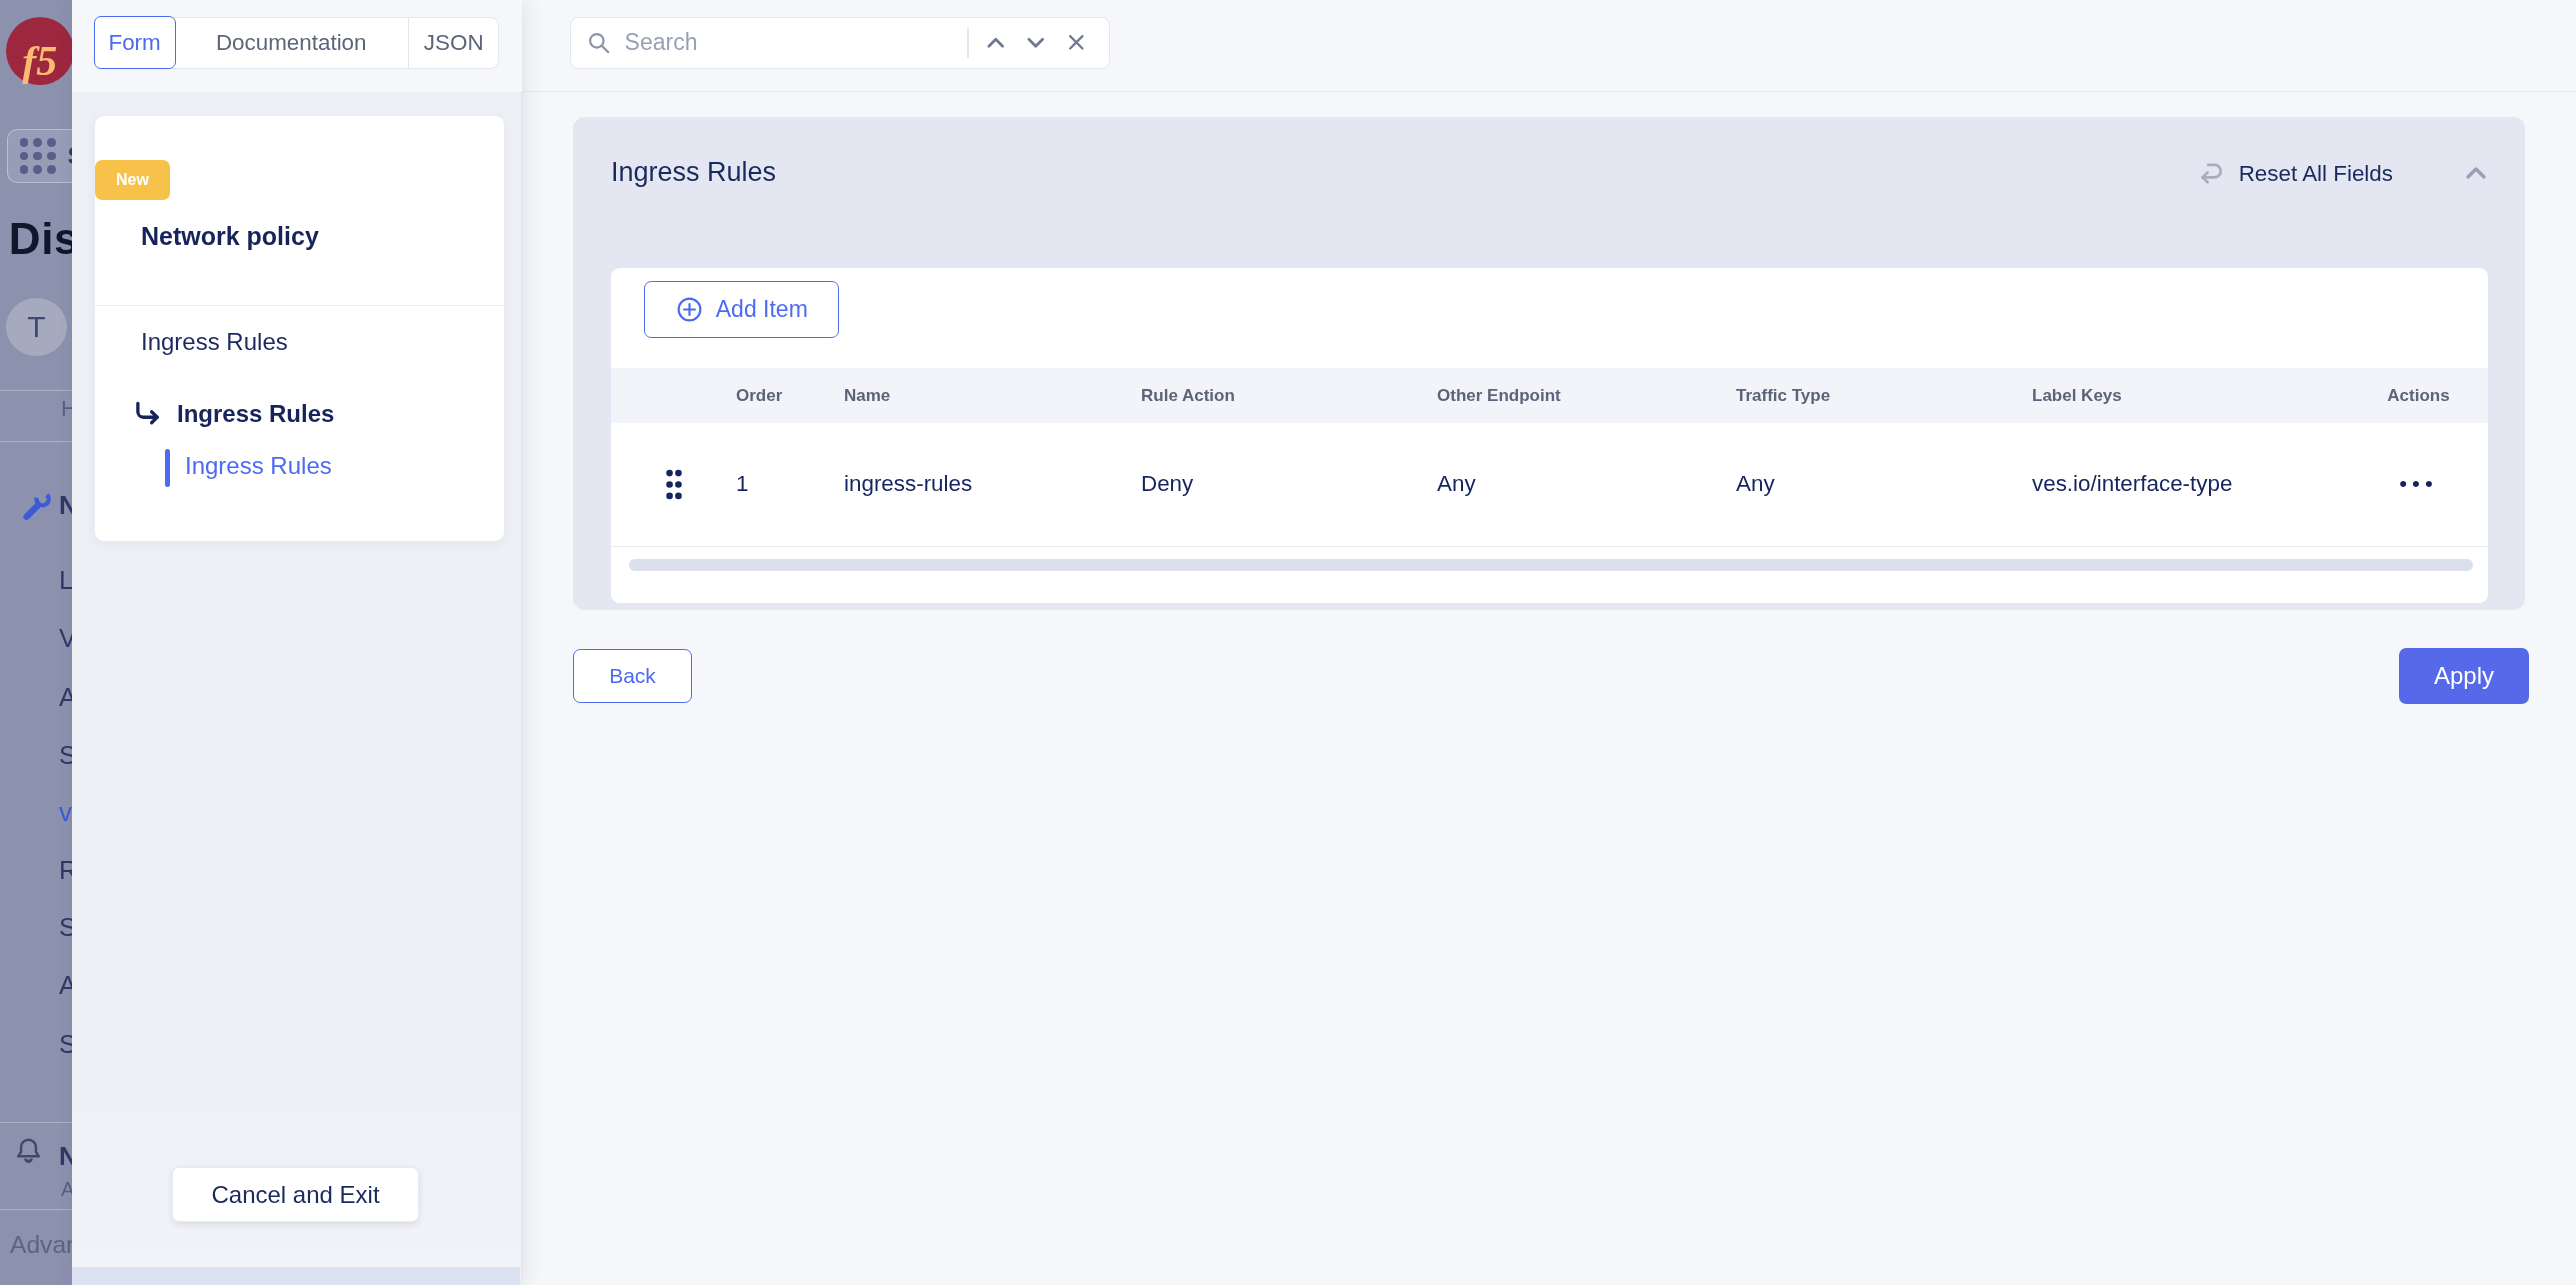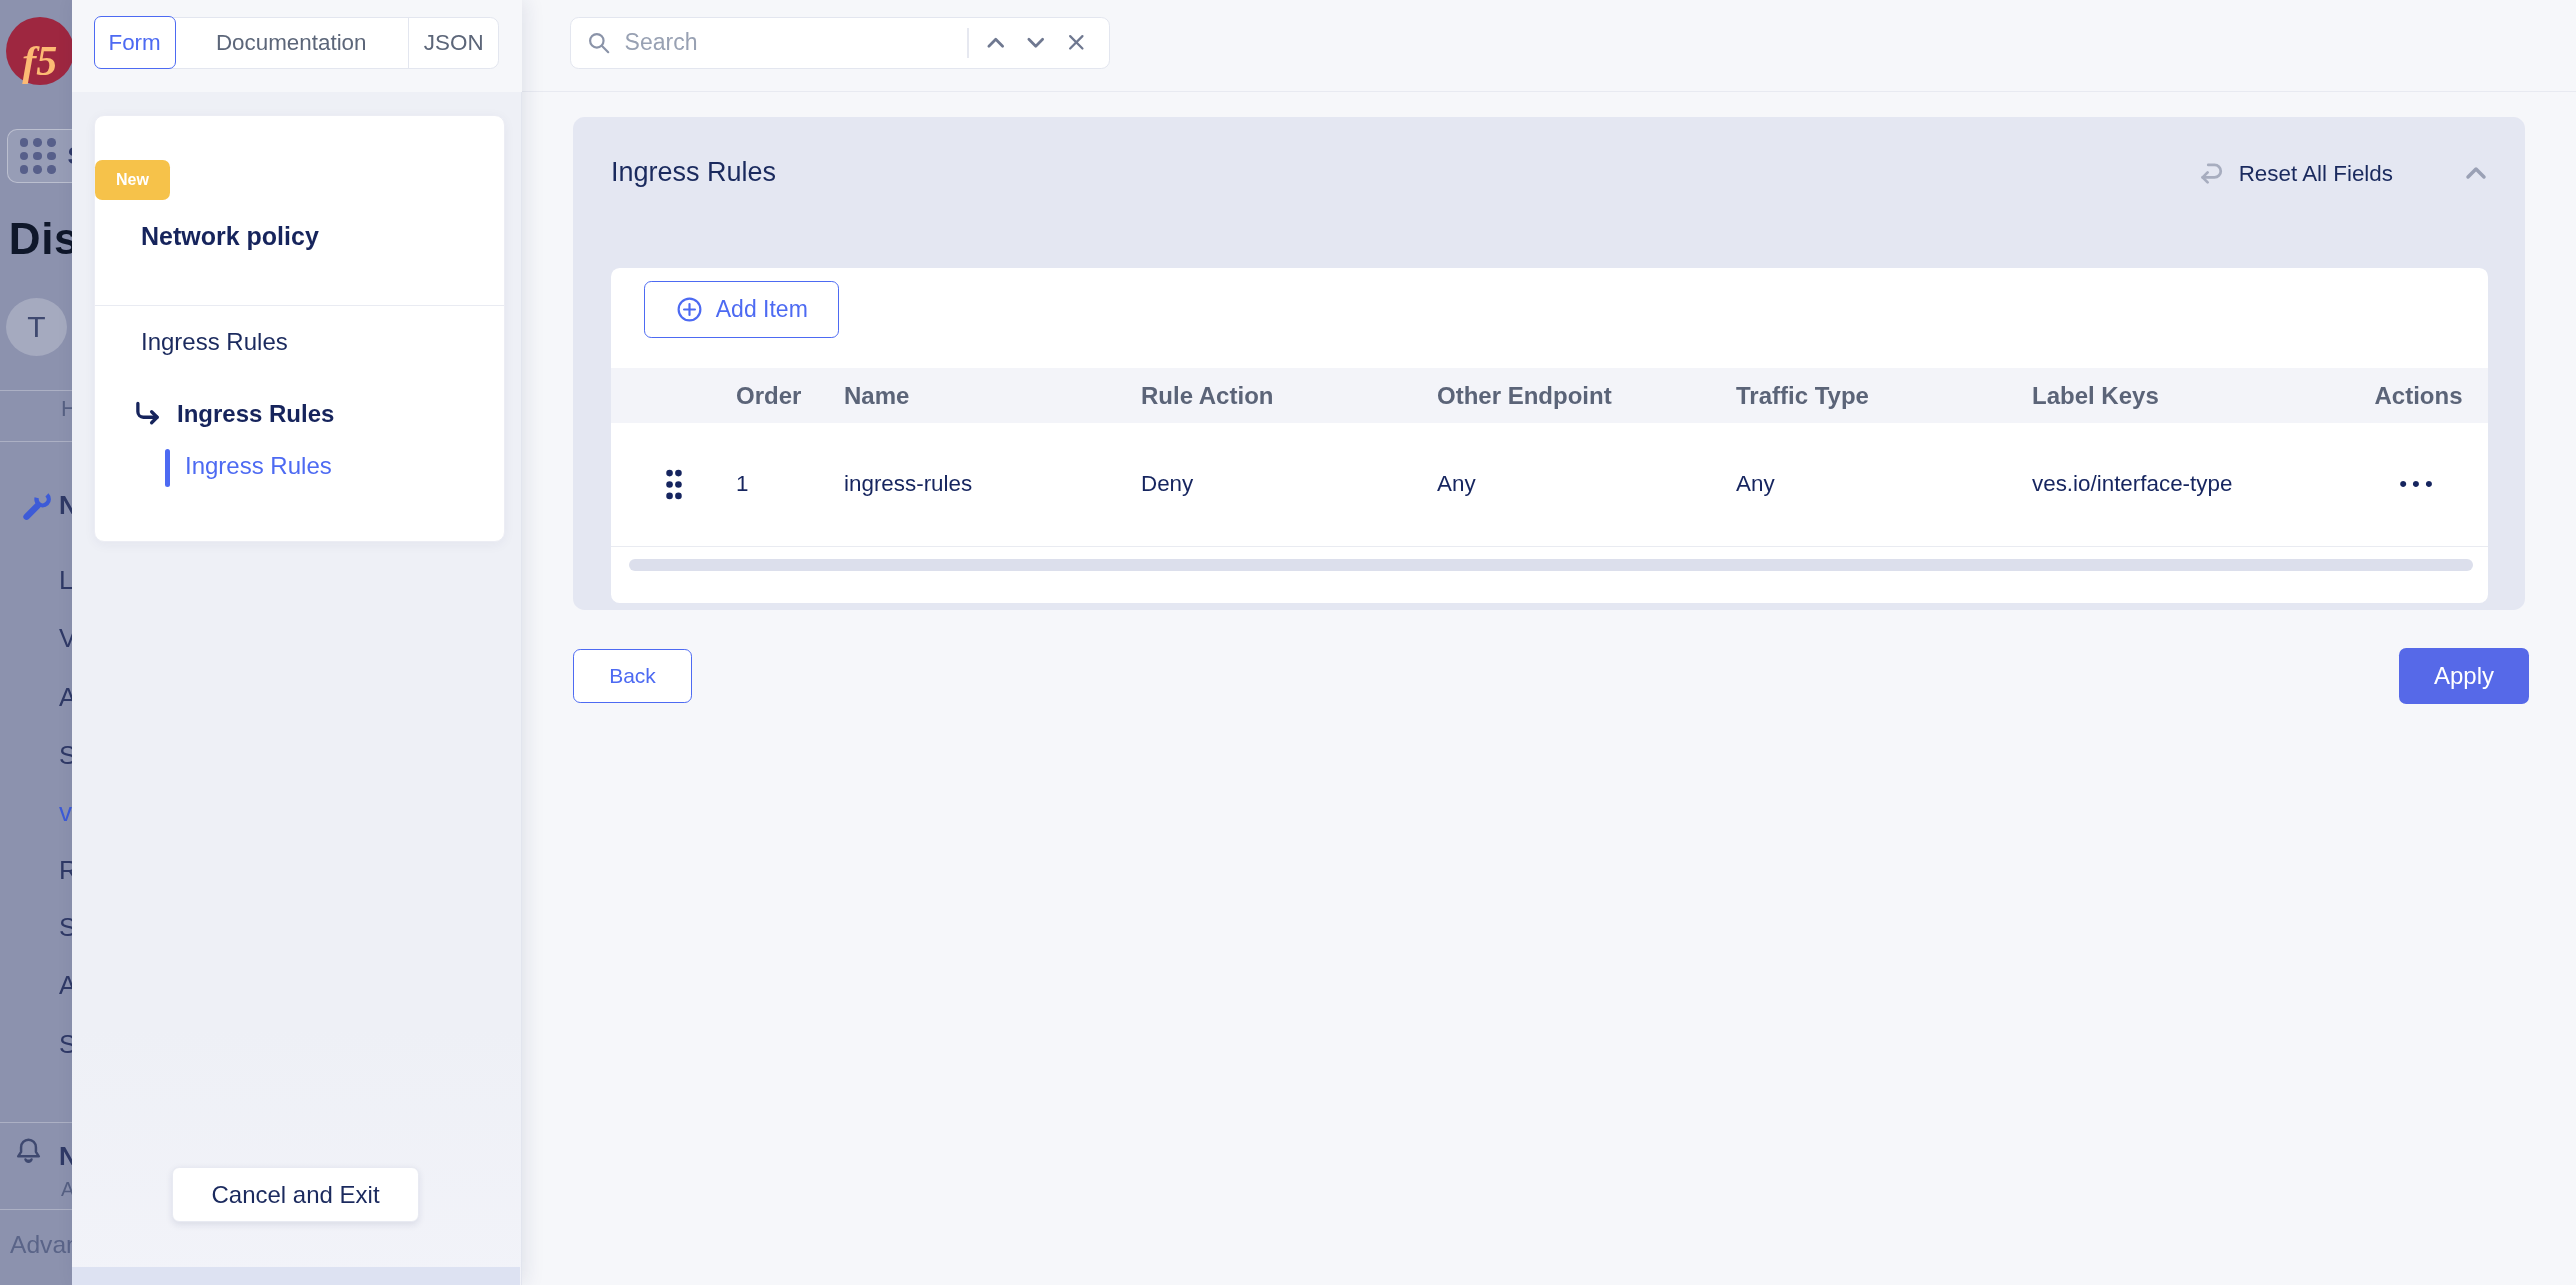--- a/index.html
+++ b/index.html
@@ -83,7 +83,7 @@
     display:flex; align-items:center; justify-content:center; gap:11.6px; color:#4d6af2; font-size:23px; background:#fff; cursor:pointer; }
   .tgrid { display:grid; grid-template-columns:125px 108px 297px 296px 299px 296px 317px 1fr; align-items:center; }
   .thead { position:absolute; left:0; top:100px; width:100%; height:56px; background:#f3f4f9; }
-  .thead span { font-size:24px; font-weight:700; color:#5b6478; }
+  .thead span { font-size:17px; font-weight:700; color:#5b6478; }
   .trow { position:absolute; left:0; top:155px; width:100%; height:124px; background:#fff; border-bottom:1.4px solid #e9ebf1; }
   .trow span { font-size:22.4px; color:#16255f; }
   .cell-center { display:flex; justify-content:center; }

